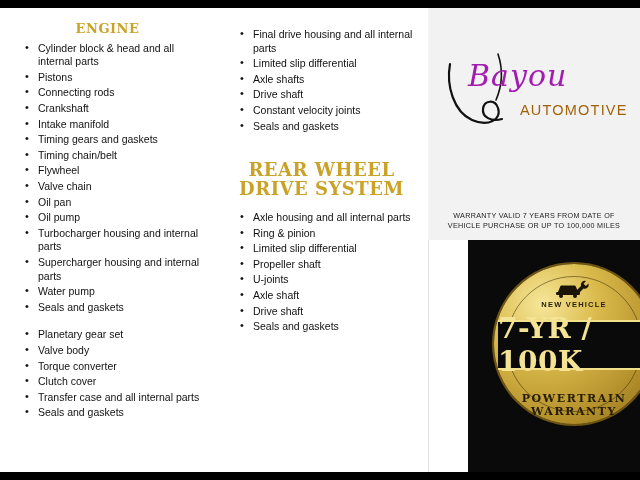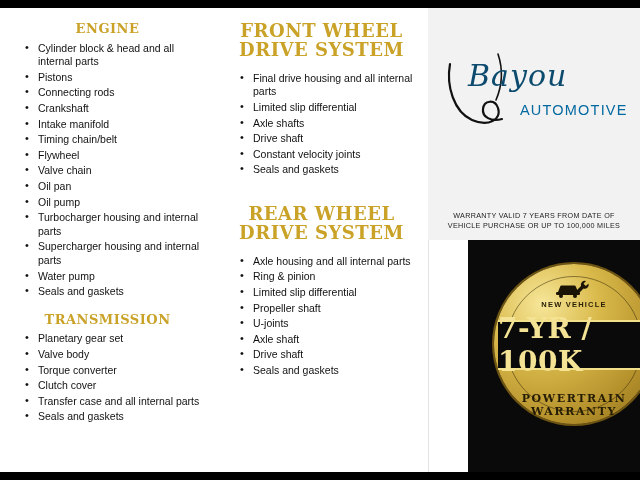--- a/index.html
+++ b/index.html
@@ -254,7 +254,6 @@
     </div>
 
     <div class="col col-mid">
-      <h2 class="section-title two-line">FRONT WHEEL DRIVE SYSTEM</h2>
       <div class="spacer-sm"></div>
       <ul class="items">
         <li>Final drive housing and all internal parts</li>

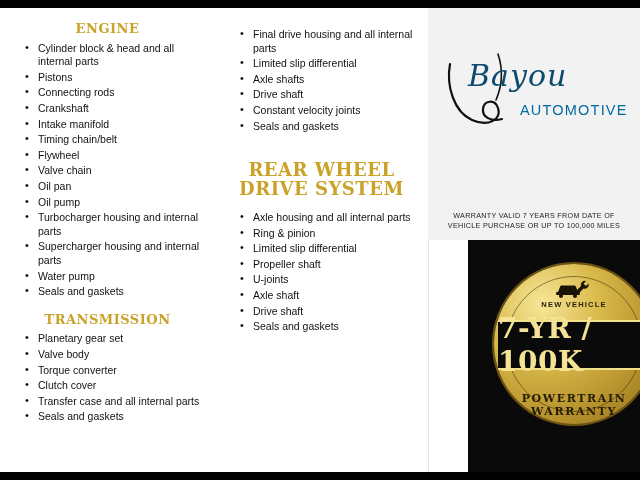--- a/index.html
+++ b/index.html
@@ -107,7 +107,7 @@
     font-family: "DejaVu Serif", serif;
     font-style: italic;
     font-size: 30px;
-    color: #0c4a6e;
+    color: #a21caf;
     letter-spacing: 1px;
   }
   .brand-sub {

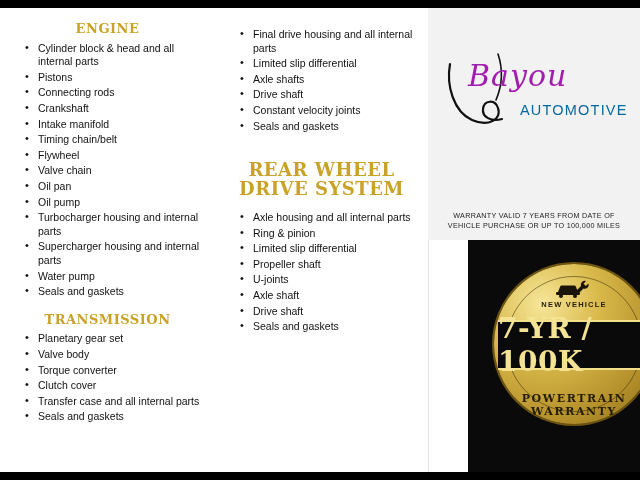--- a/index.html
+++ b/index.html
@@ -117,7 +117,7 @@
     font-family: "Liberation Sans", sans-serif;
     font-size: 14.5px;
     letter-spacing: 1.2px;
-    color: #0369a1;
+    color: #a16207;
   }
   .warranty-note {
     position: absolute;

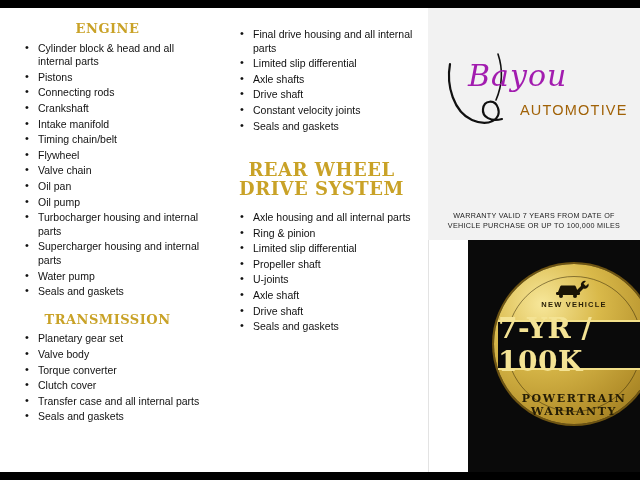--- a/index.html
+++ b/index.html
@@ -231,6 +231,7 @@
         <li>Connecting rods</li>
         <li>Crankshaft</li>
         <li>Intake manifold</li>
+        <li>Timing gears and gaskets</li>
         <li>Timing chain/belt</li>
         <li>Flywheel</li>
         <li>Valve chain</li>

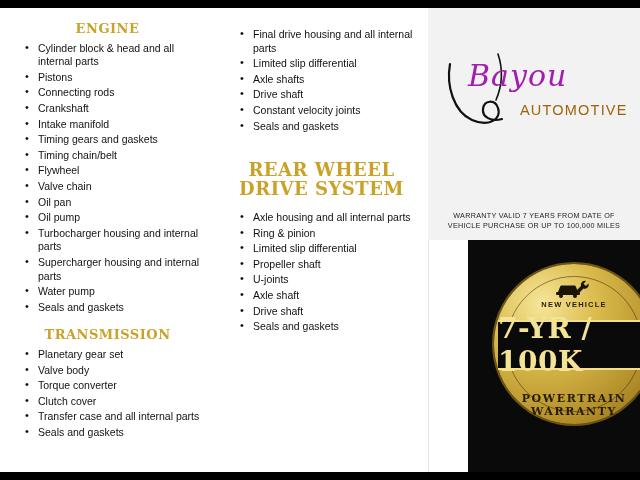--- a/index.html
+++ b/index.html
@@ -243,7 +243,6 @@
         <li>Seals and gaskets</li>
       </ul>
 
-      <h2 class="section-title">TRANSMISSION</h2>
       <ul class="items">
         <li>Planetary gear set</li>
         <li>Valve body</li>

